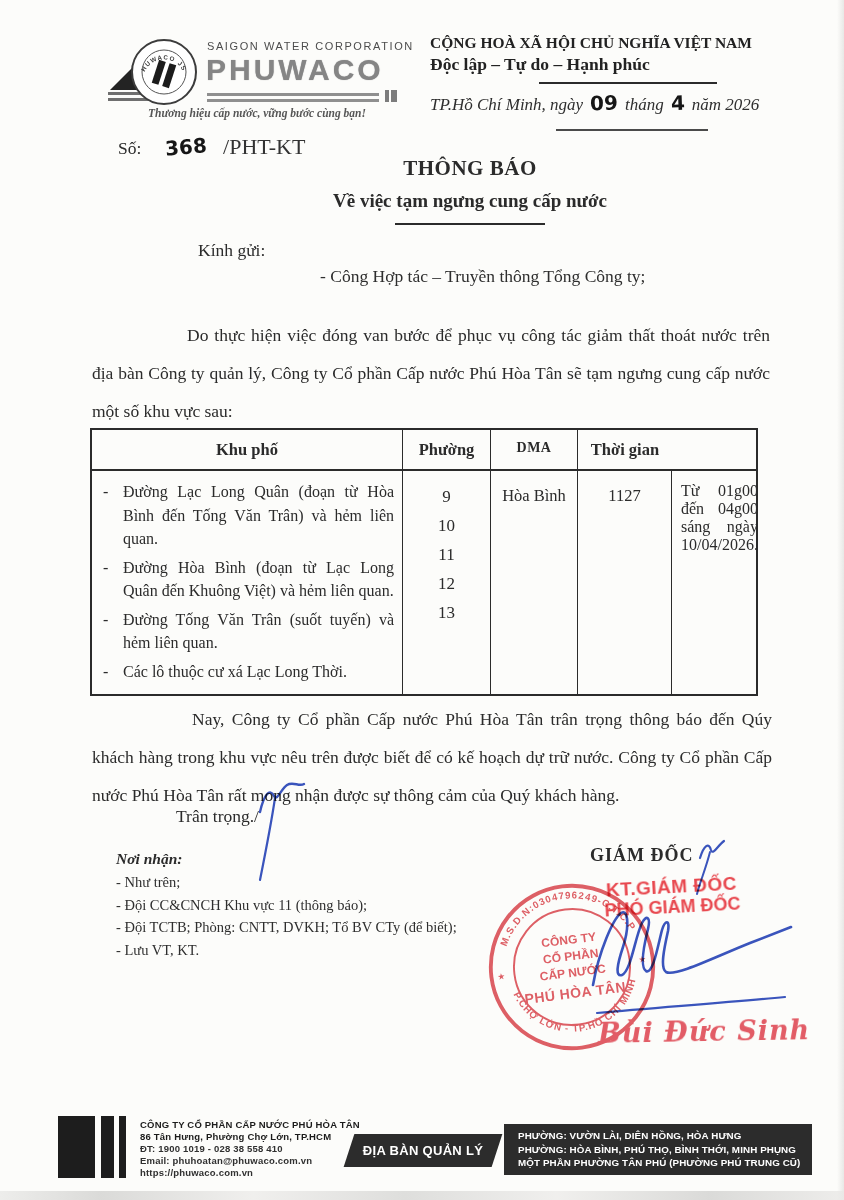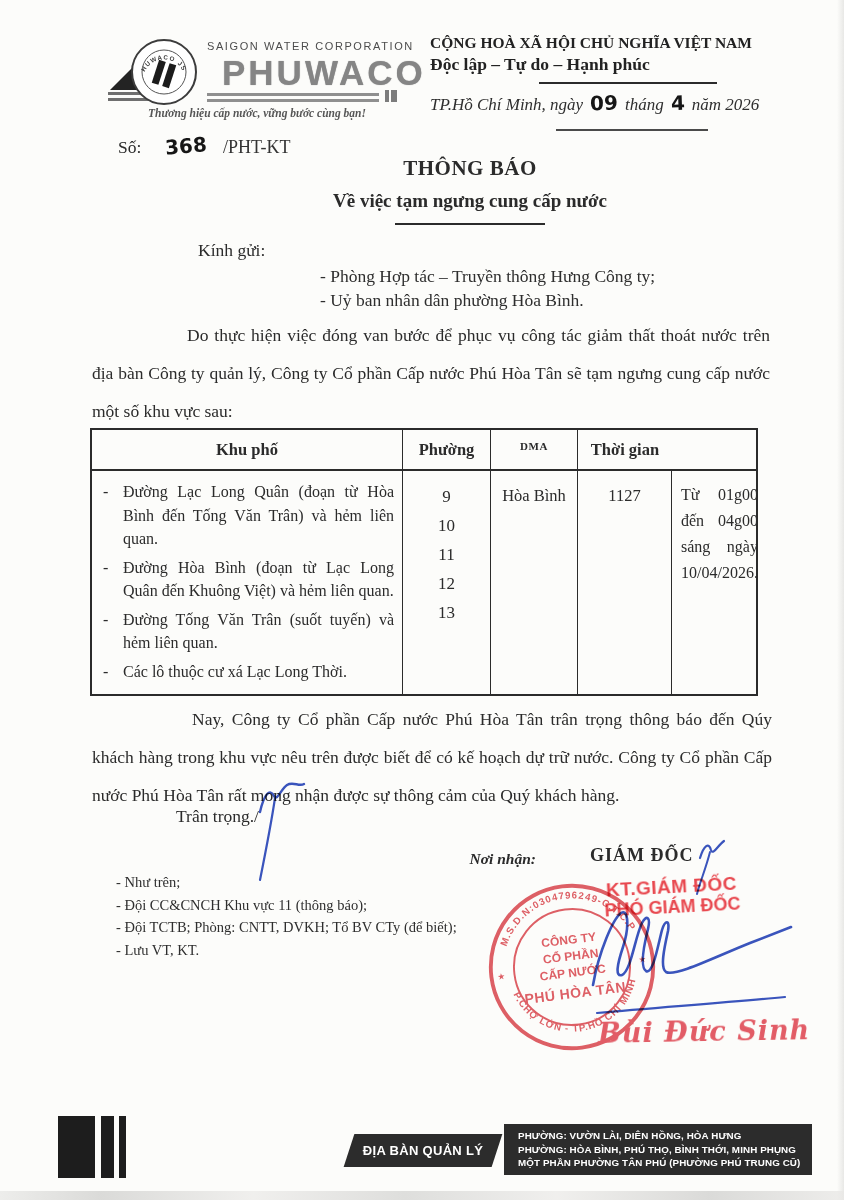--- a/index.html
+++ b/index.html
@@ -22,8 +22,8 @@
   .corp-name { position:absolute; left:207px; top:40px; font-family:"Liberation Sans",sans-serif;
     font-size:11px; letter-spacing:1.6px; color:#4c4c4c; }
   .brand { position:absolute; left:206px; top:53px; font-family:"Liberation Sans",sans-serif;
-    font-size:35px; font-weight:bold; color:#858585; letter-spacing:3px;
-    text-shadow:0 0 1px #9a9a9a;margin-left:16px; }
+    font-size:30px; font-weight:bold; color:#858585; letter-spacing:3px;
+    text-shadow:0 0 1px #9a9a9a; }
   .brand-stripes { position:absolute; left:207px; top:93px; width:172px; }
   .brand-stripes div { height:3px; background:#8f8f8f; margin-bottom:3px; }
   .brand-block { position:absolute; left:385px; top:90px; display:flex; gap:2px; }

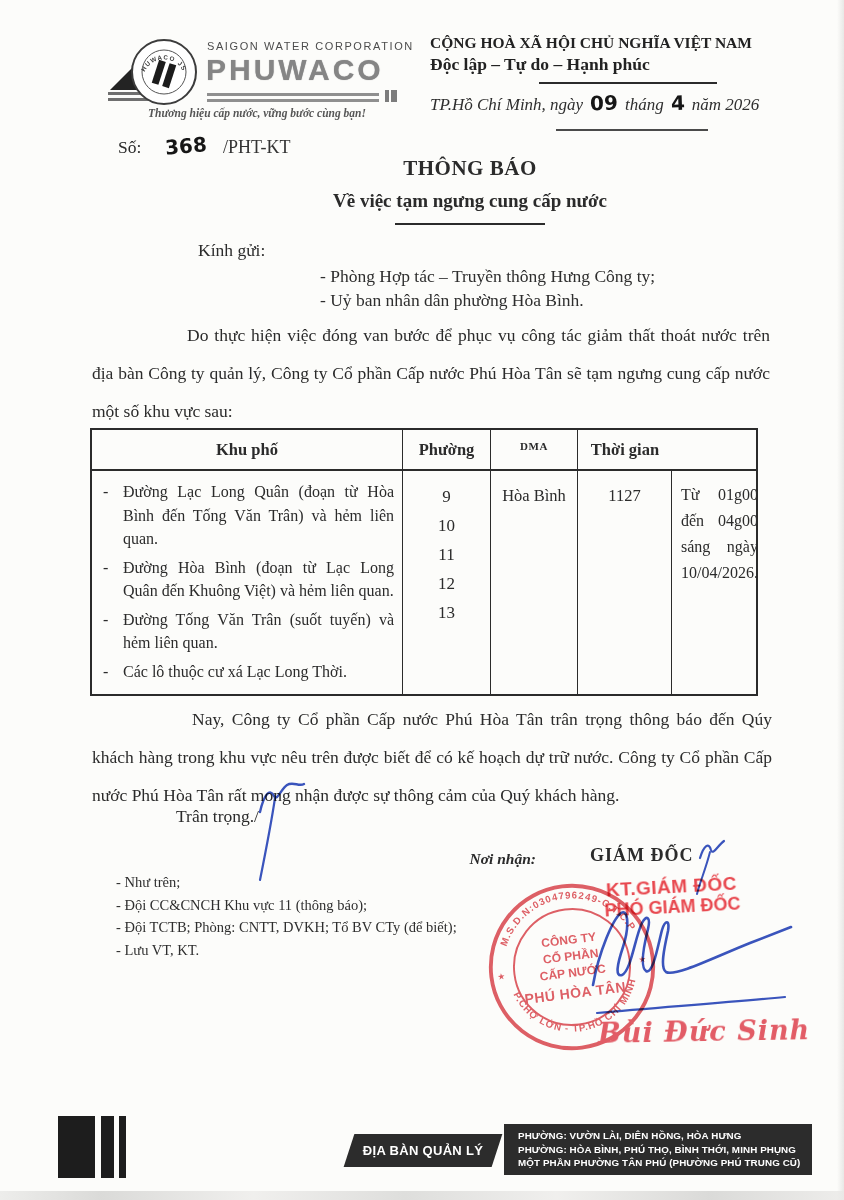--- a/index.html
+++ b/index.html
@@ -45,7 +45,7 @@
   .so-line { position:absolute; left:118px; top:134px; font-size:17.5px; white-space:nowrap; }
   .so-num { font-family:"DejaVu Sans",sans-serif; font-weight:600; font-size:20px;
     display:inline-block; transform:rotate(-5deg); margin:0 16px 0 24px; color:#161616; }
-  .so-suf { font-size:18px; color:#333; }
+  .so-suf { font-size:22px; color:#333; }
 
   
   .title-block { position:absolute; left:90px; top:156px; width:760px; text-align:center; }

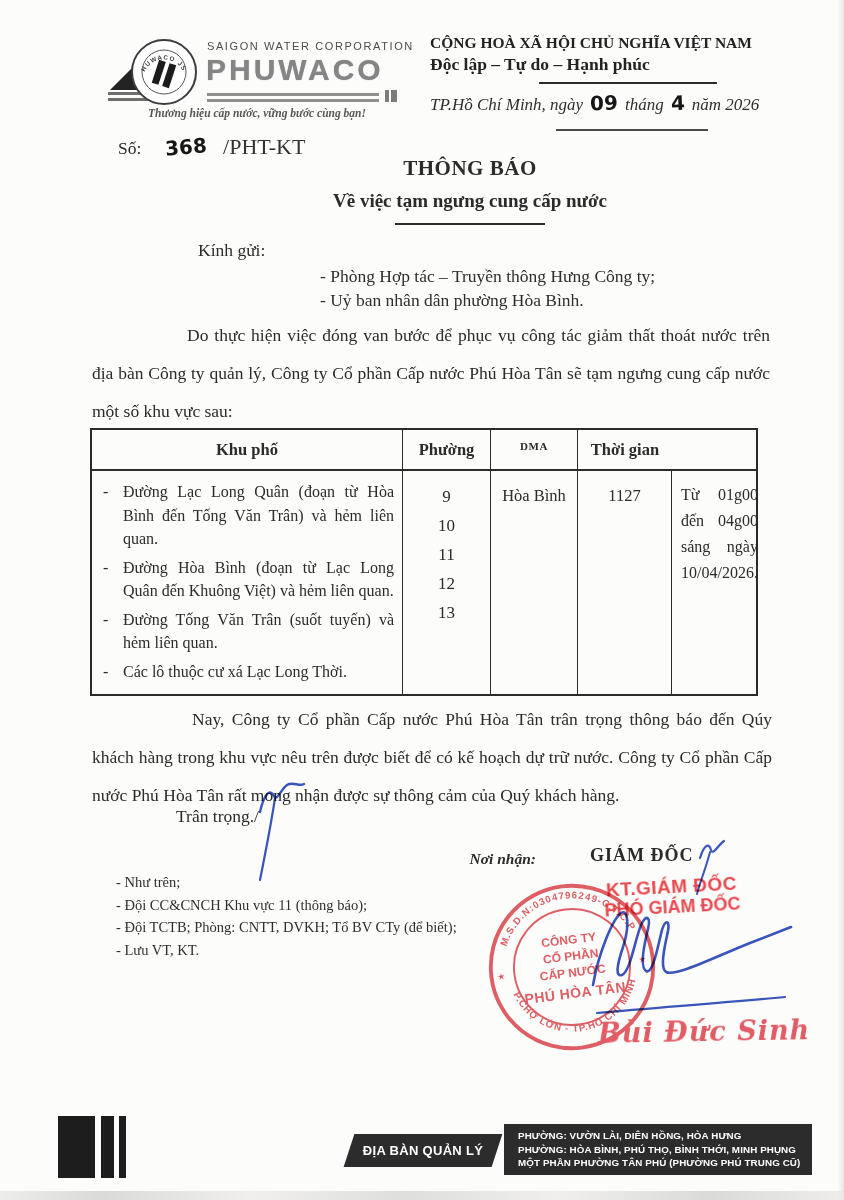--- a/index.html
+++ b/index.html
@@ -171,7 +171,7 @@
 
   <div class="kinhgui">Kính gửi:</div>
   <div class="recipient-list">
-    <div>- Phòng Hợp tác – Truyền thông Hưng Công ty;</div>
+    <div>- Công Hợp tác – Truyền thông Tổng Công ty;</div>
     <div>- Uỷ ban nhân dân phường Hòa Bình.</div>
   </div>
 

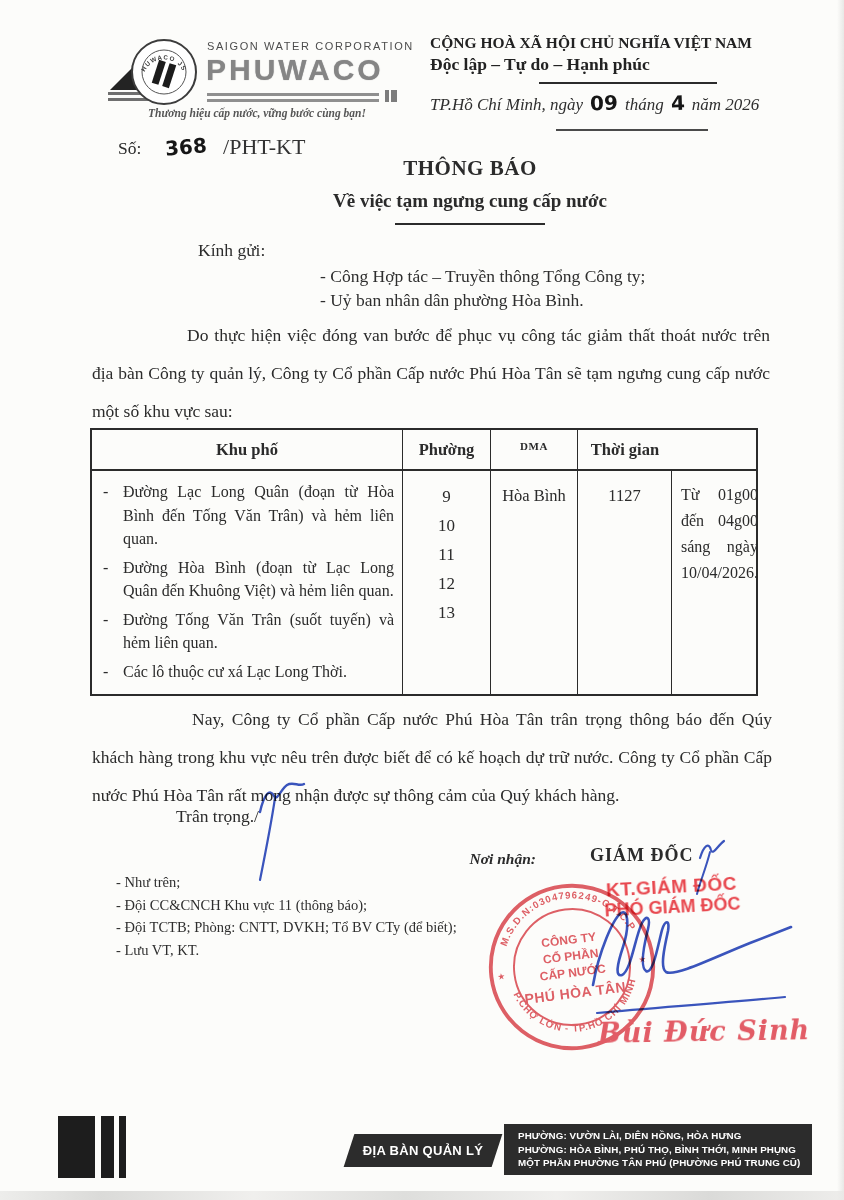--- a/index.html
+++ b/index.html
@@ -172,7 +172,6 @@
   <div class="kinhgui">Kính gửi:</div>
   <div class="recipient-list">
     <div>- Công Hợp tác – Truyền thông Tổng Công ty;</div>
-    <div>- Uỷ ban nhân dân phường Hòa Bình.</div>
   </div>
 
   <p class="para para1">Do thực hiện việc đóng van bước để phục vụ công tác giảm thất thoát nước trên địa bàn Công ty quản lý, Công ty Cổ phần Cấp nước Phú Hòa Tân sẽ tạm ngưng cung cấp nước một số khu vực sau:</p>

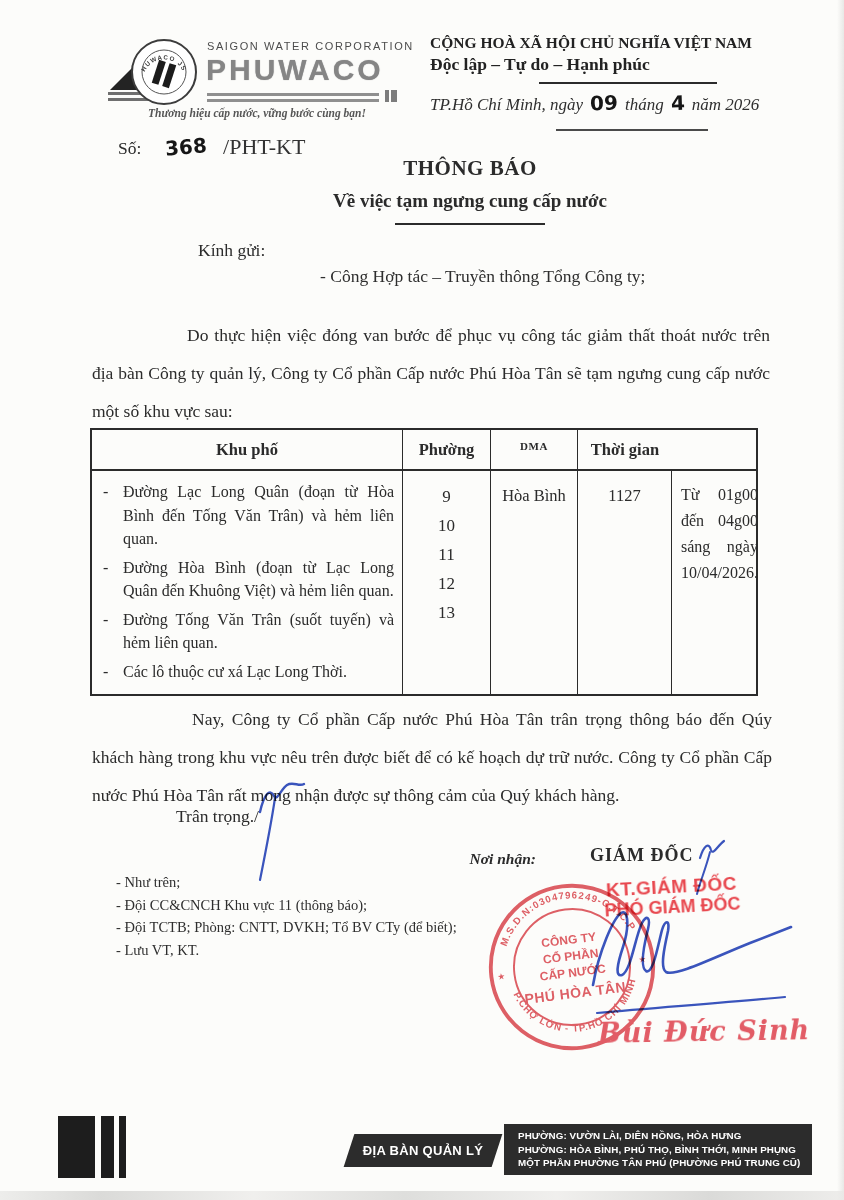--- a/index.html
+++ b/index.html
@@ -69,7 +69,7 @@
   .tbl-head { border-bottom:2px solid #2b2b2b; }
   .th { padding:10px 4px 9px; text-align:center; font-weight:bold; font-size:16.5px;
         border-right:1.5px solid #2b2b2b; }
-  .th.dma { font-size:11px; letter-spacing:.5px; }
+  .th.dma { font-size:14px; letter-spacing:.5px; }
   .tbl-row > :last-child { border-right:none; }
   .td { border-right:1.5px solid #2b2b2b; }
   .td-areas { padding:9px 8px 6px 6px; }

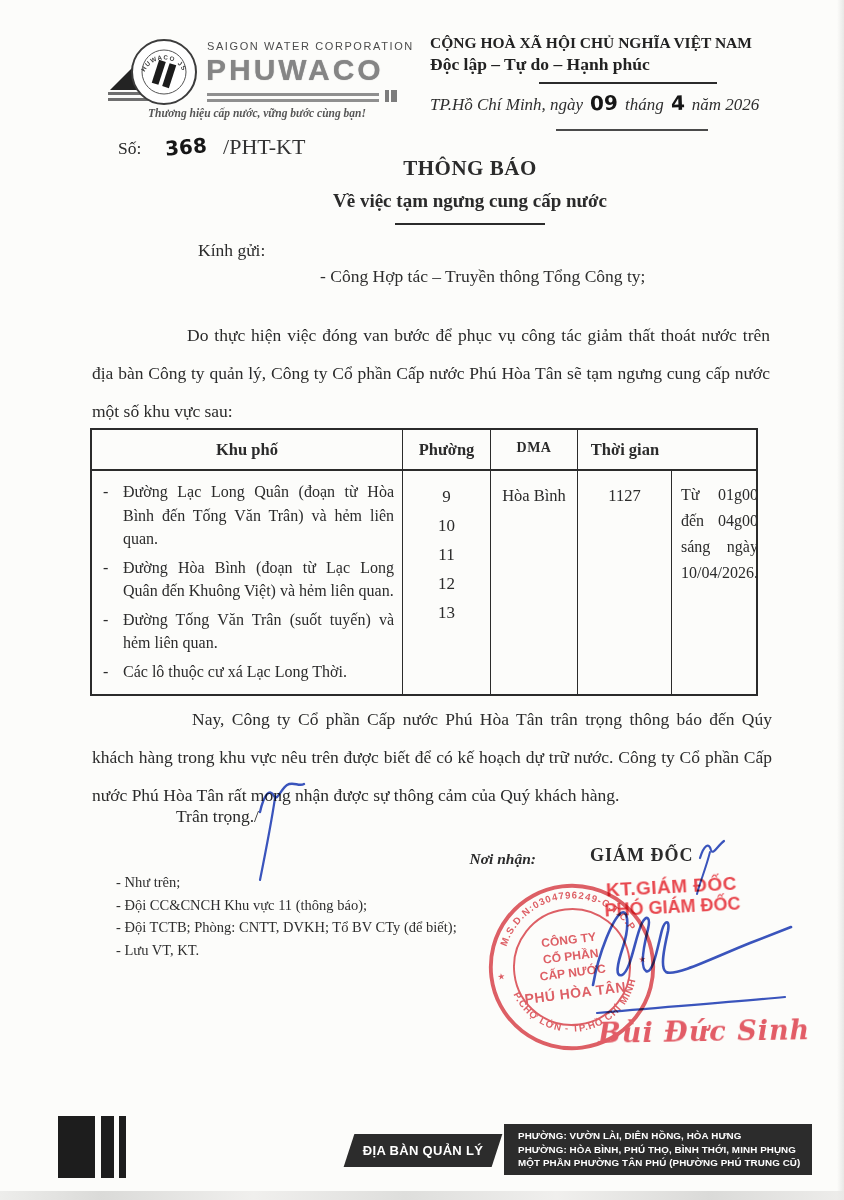--- a/index.html
+++ b/index.html
@@ -78,7 +78,7 @@
   .area-text { flex:1; text-align:justify; }
   .td-khupho { text-align:center; font-size:17px; padding-top:11px; line-height:29px; }
   .td-phuong, .td-dma { text-align:center; font-size:16.5px; padding-top:15px; }
-  .td-time { padding:11px 9px; font-size:16px; line-height:26px; text-align:justify; }
+  .td-time { padding:11px 9px; font-size:16px; line-height:18px; text-align:justify; }
 
   
   .noi-nhan { position:absolute; left:116px; top:850px; width:420px; }

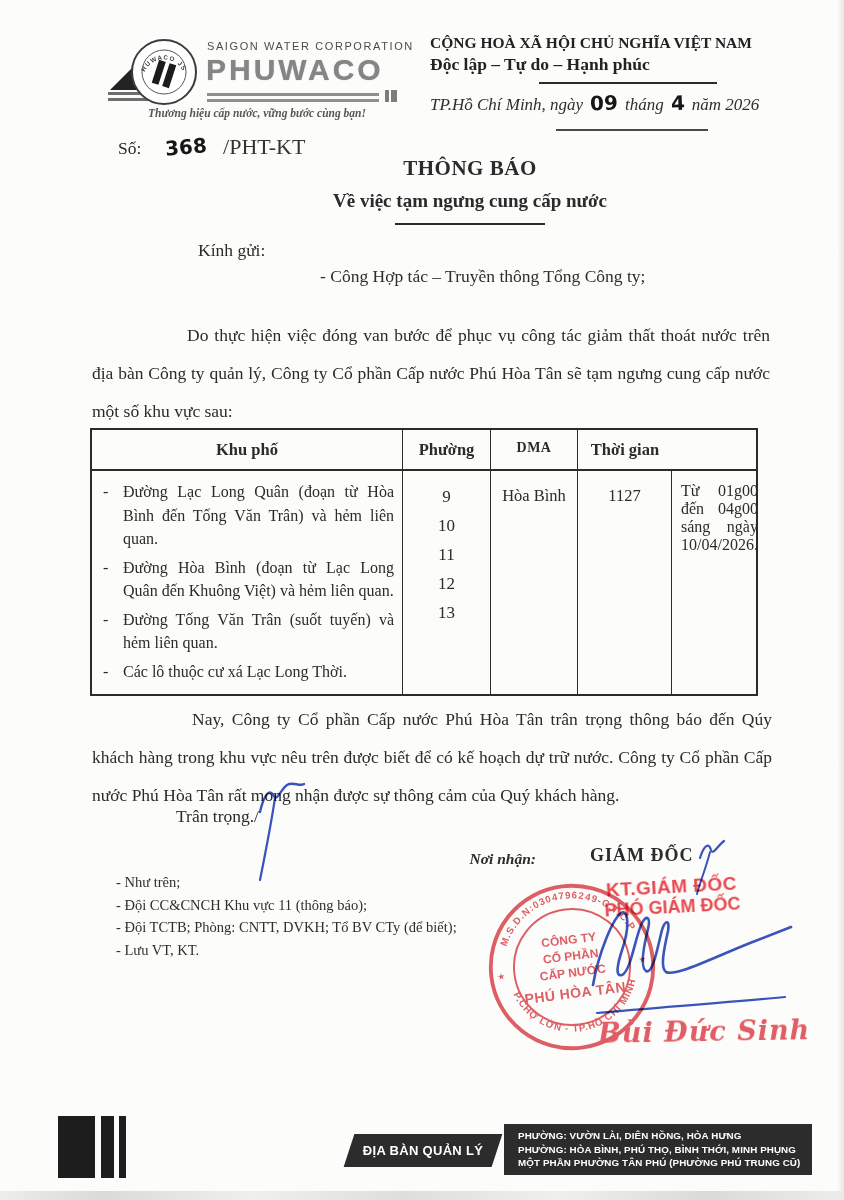--- a/index.html
+++ b/index.html
@@ -82,7 +82,7 @@
 
   
   .noi-nhan { position:absolute; left:116px; top:850px; width:420px; }
-  .nn-label { font-weight:bold; font-style:italic; font-size:15.5px; margin-bottom:3px;text-align:right; }
+  .nn-label { font-weight:bold; font-style:italic; font-size:15.5px; margin-bottom:3px; }
   .nn-item { font-size:14.5px; line-height:22.5px; color:#2e2e2e; }
   .sign-title { position:absolute; left:590px; top:845px; font-size:18px; font-weight:bold; letter-spacing:1px; }
   .stamp-text { position:absolute; left:592px; top:876px; width:160px; text-align:center;

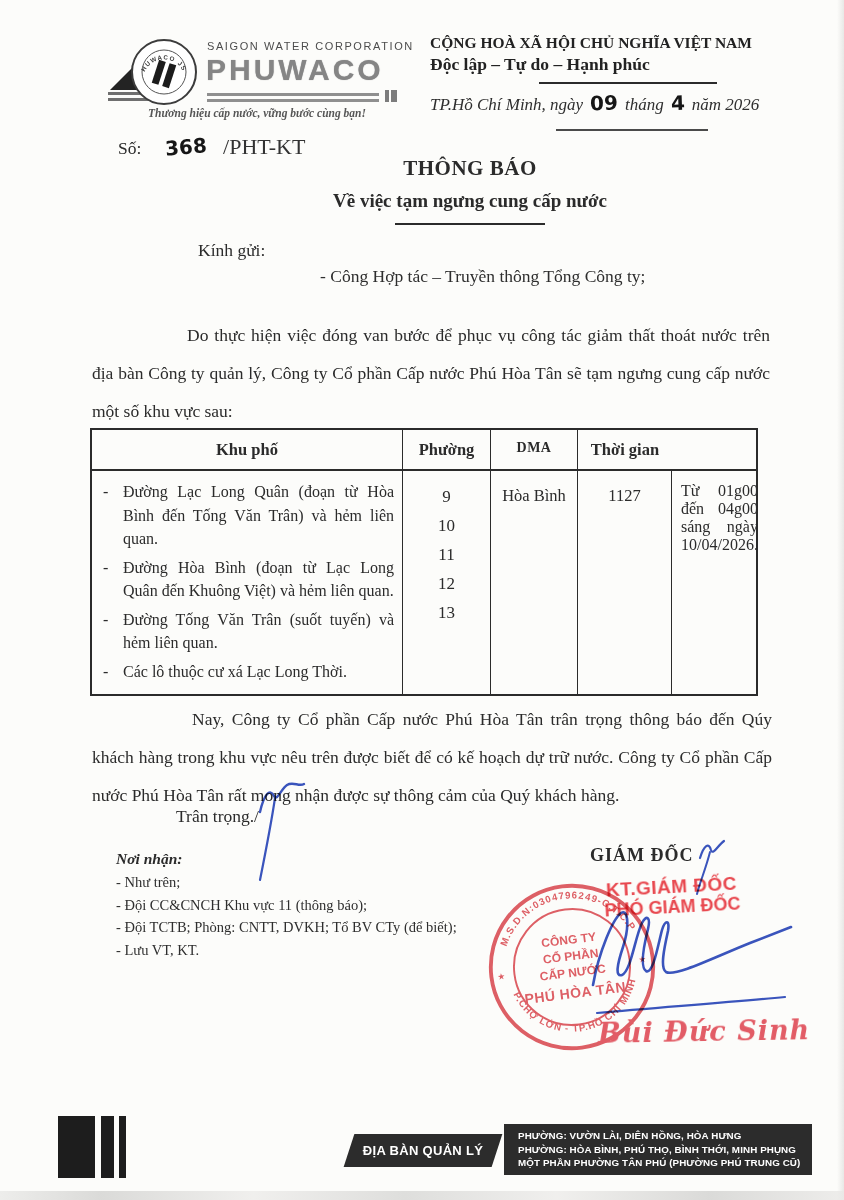--- a/index.html
+++ b/index.html
@@ -280,6 +280,13 @@
         <span style="width:13px;margin-left:6px"></span>
         <span style="width:7px;margin-left:5px"></span>
     </div>
+    <div class="contact">
+      <div class="c1">CÔNG TY CỔ PHẦN CẤP NƯỚC PHÚ HÒA TÂN</div>
+      <div class="c1">86 Tân Hưng, Phường Chợ Lớn, TP.HCM</div>
+      <div>ĐT: 1900 1019 - 028 38 558 410</div>
+      <div>Email: phuhoatan@phuwaco.com.vn</div>
+      <div>https://phuwaco.com.vn</div>
+    </div>
     <div class="badge">
       <div class="badge-label">ĐỊA BÀN QUẢN LÝ</div>
     </div>

